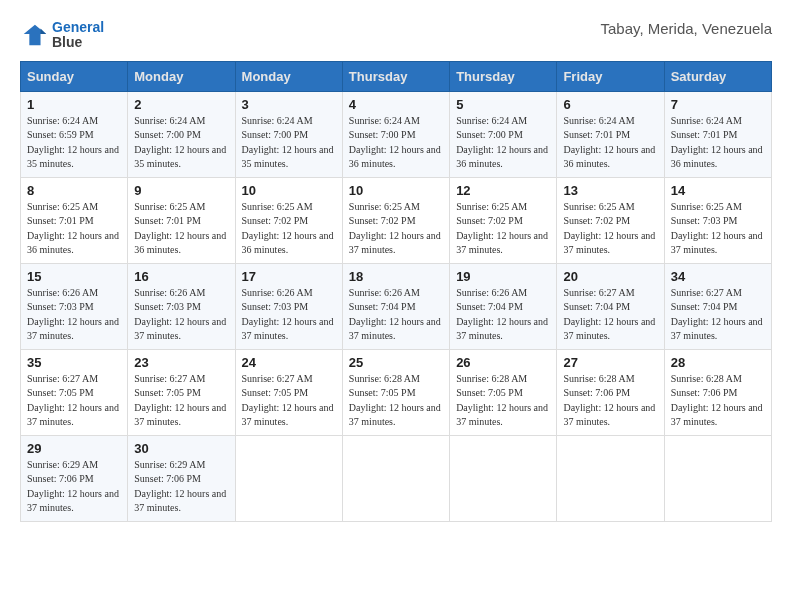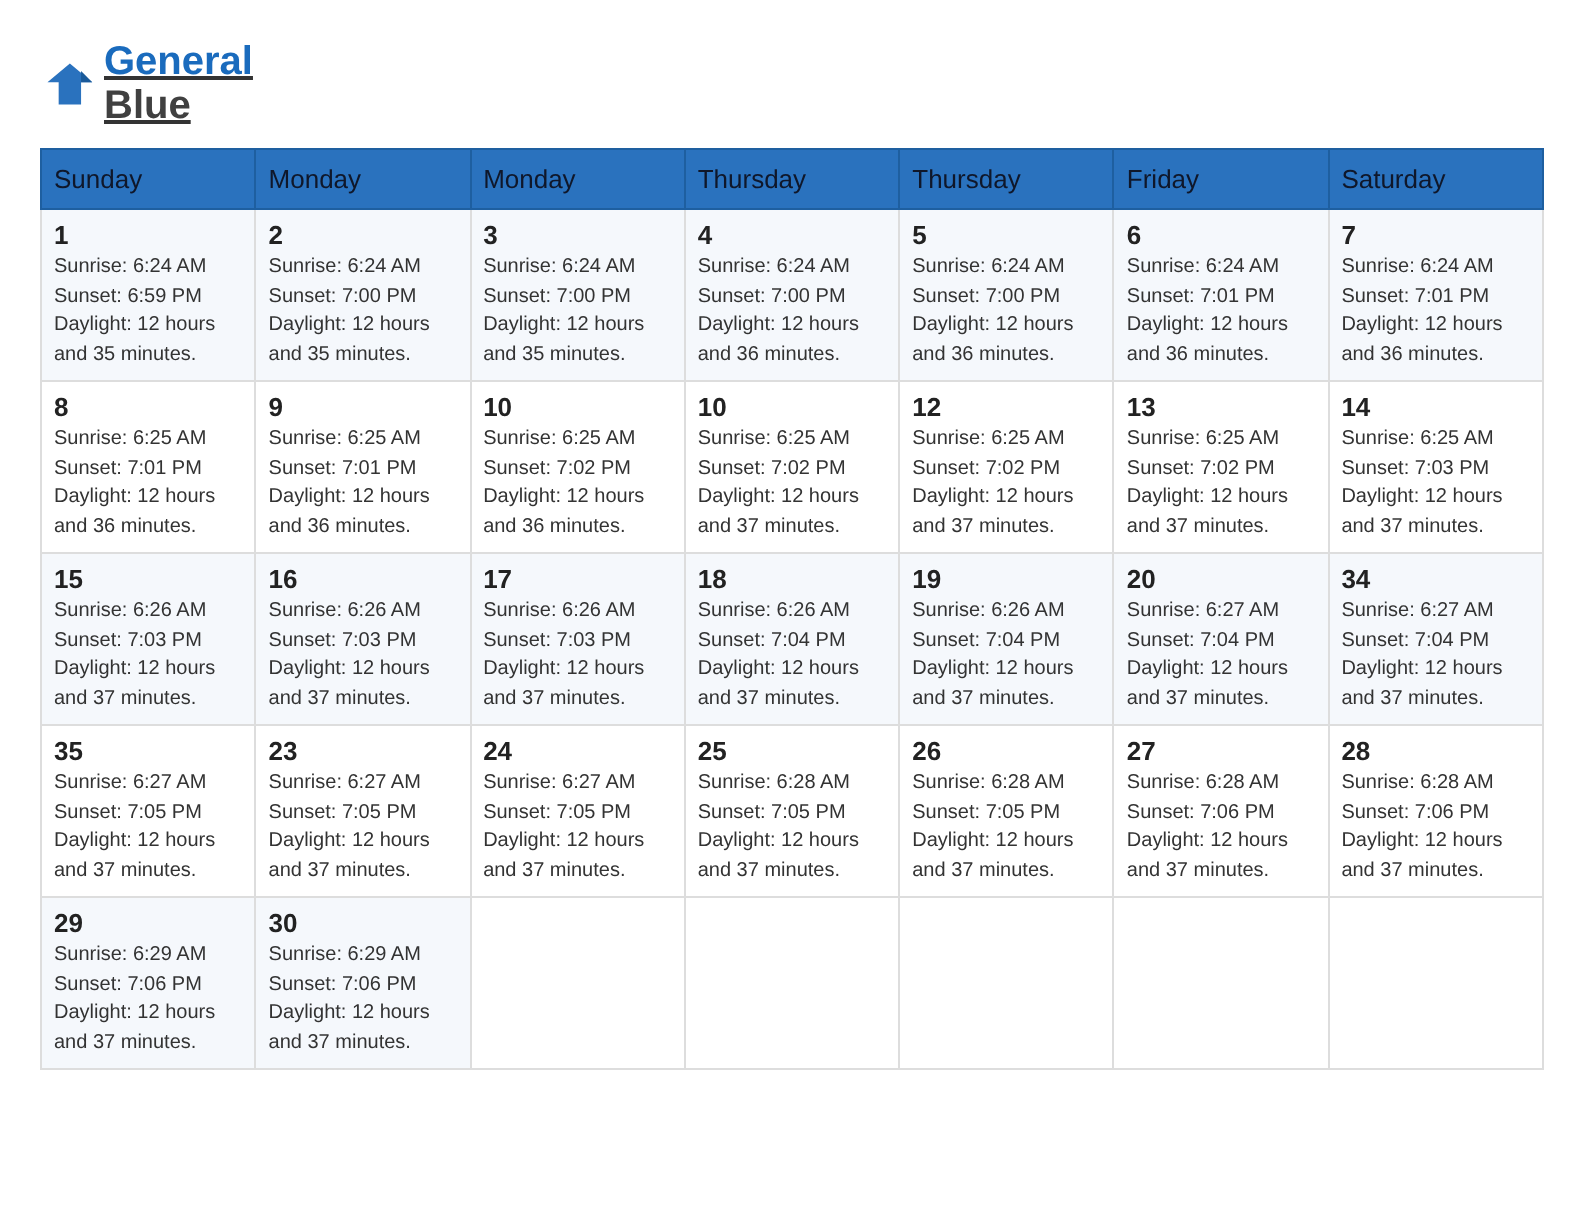--- a/index.html
+++ b/index.html
@@ -26,11 +26,10 @@
       gap: 4px;
     }
     .logo-text {
-      font-size: 20px;
+      font-size: 14px;
       font-weight: bold;
       color: #333;
       line-height: 1.1;
-      text-decoration: underline;
     }
     .logo-text span {
       color: #1a6bbd;

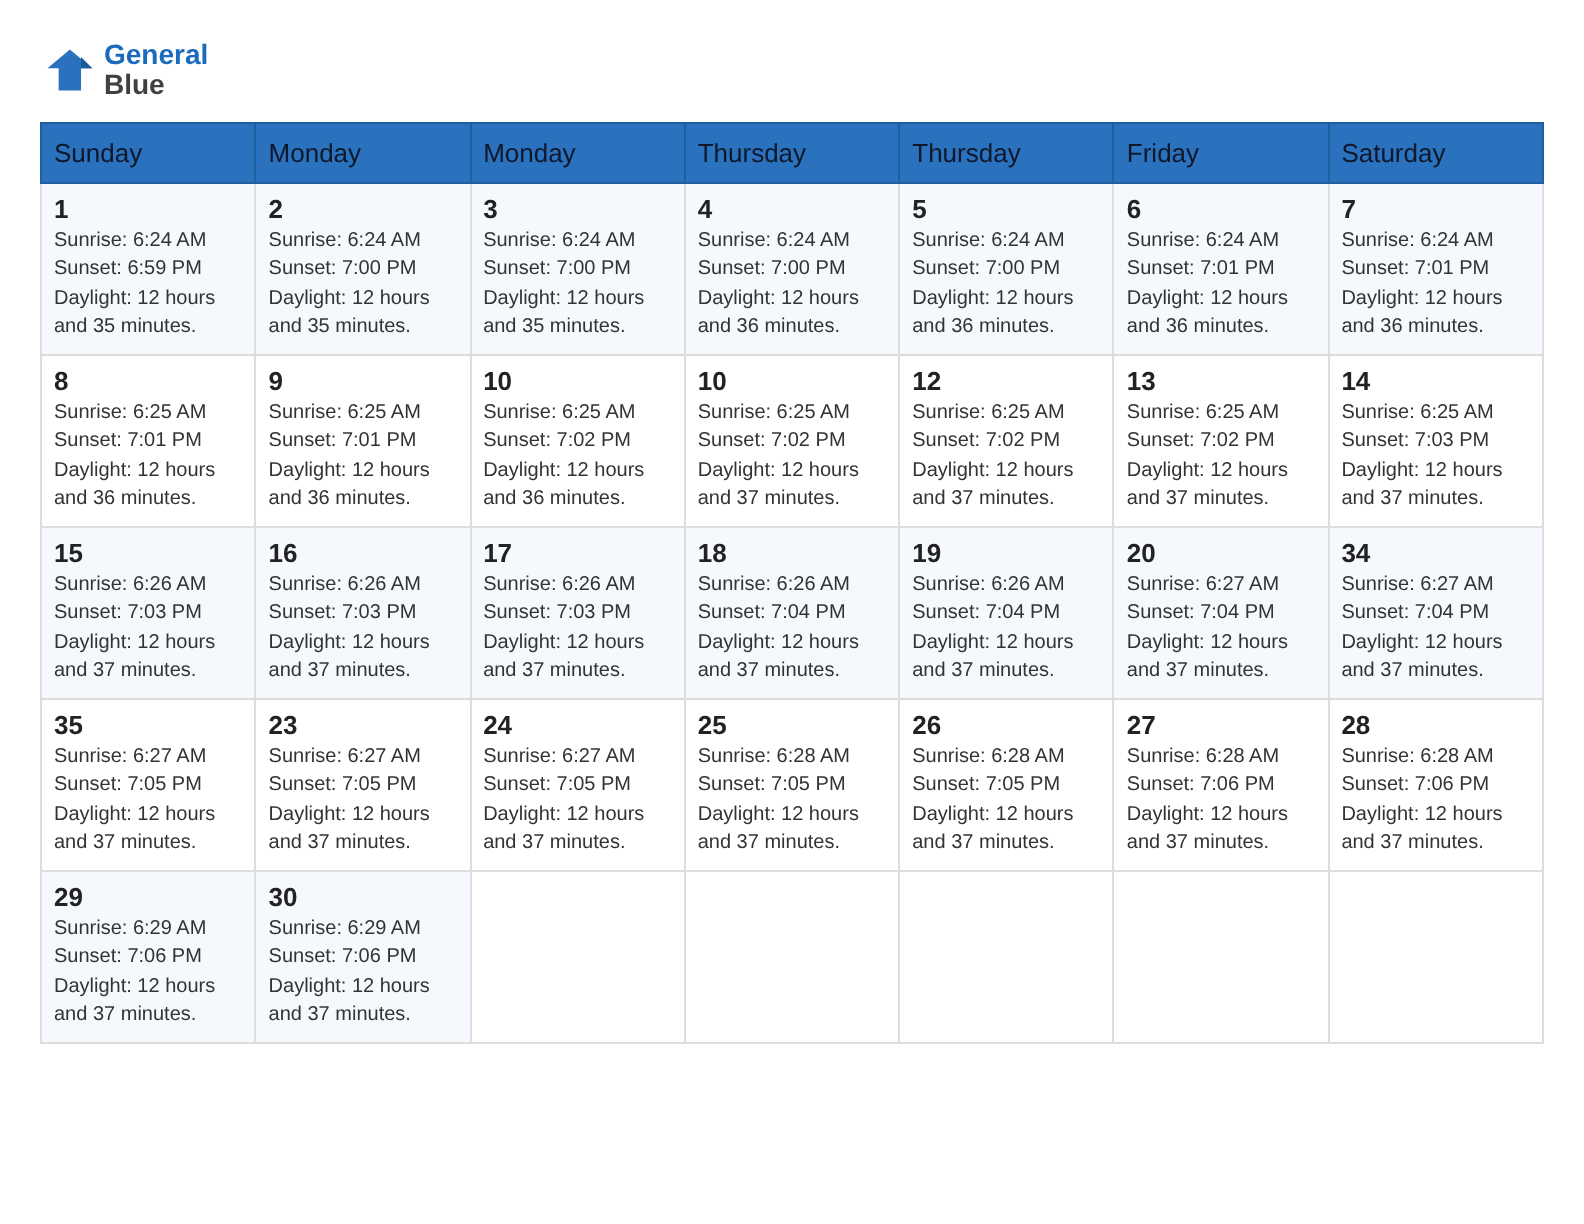--- a/index.html
+++ b/index.html
@@ -112,6 +112,7 @@
       </div>
     </div>
     <div class="title-block">
+      <div class="subtitle">Tabay, Merida, Venezuela</div>
     </div>
   </div>
 

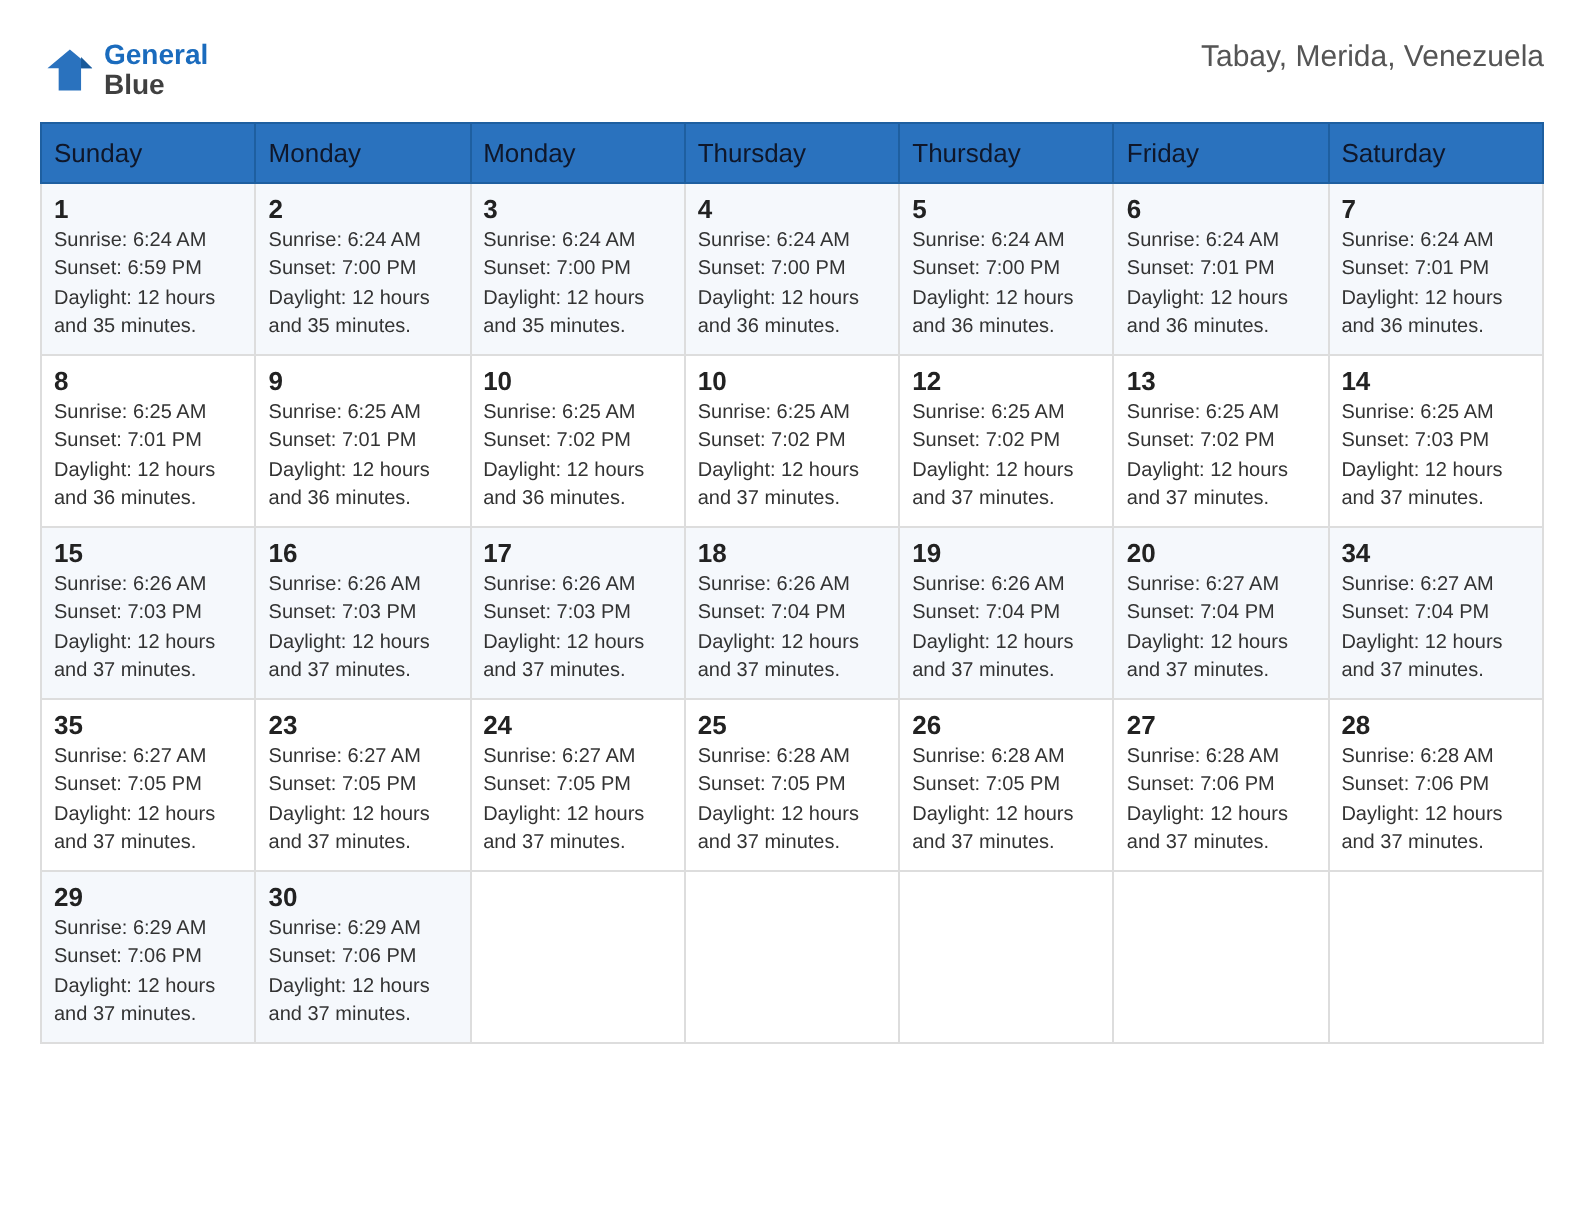--- a/index.html
+++ b/index.html
@@ -57,9 +57,9 @@
     }
     .calendar th {
       background-color: #2a72be;
-      color: #0f172a;
+      color: #e5e5e5;
       font-size: 13px;
-      font-weight: normal;
+      font-weight: bold;
       padding: 7px 6px;
       text-align: left;
       border: 1px solid #1e5fa0;

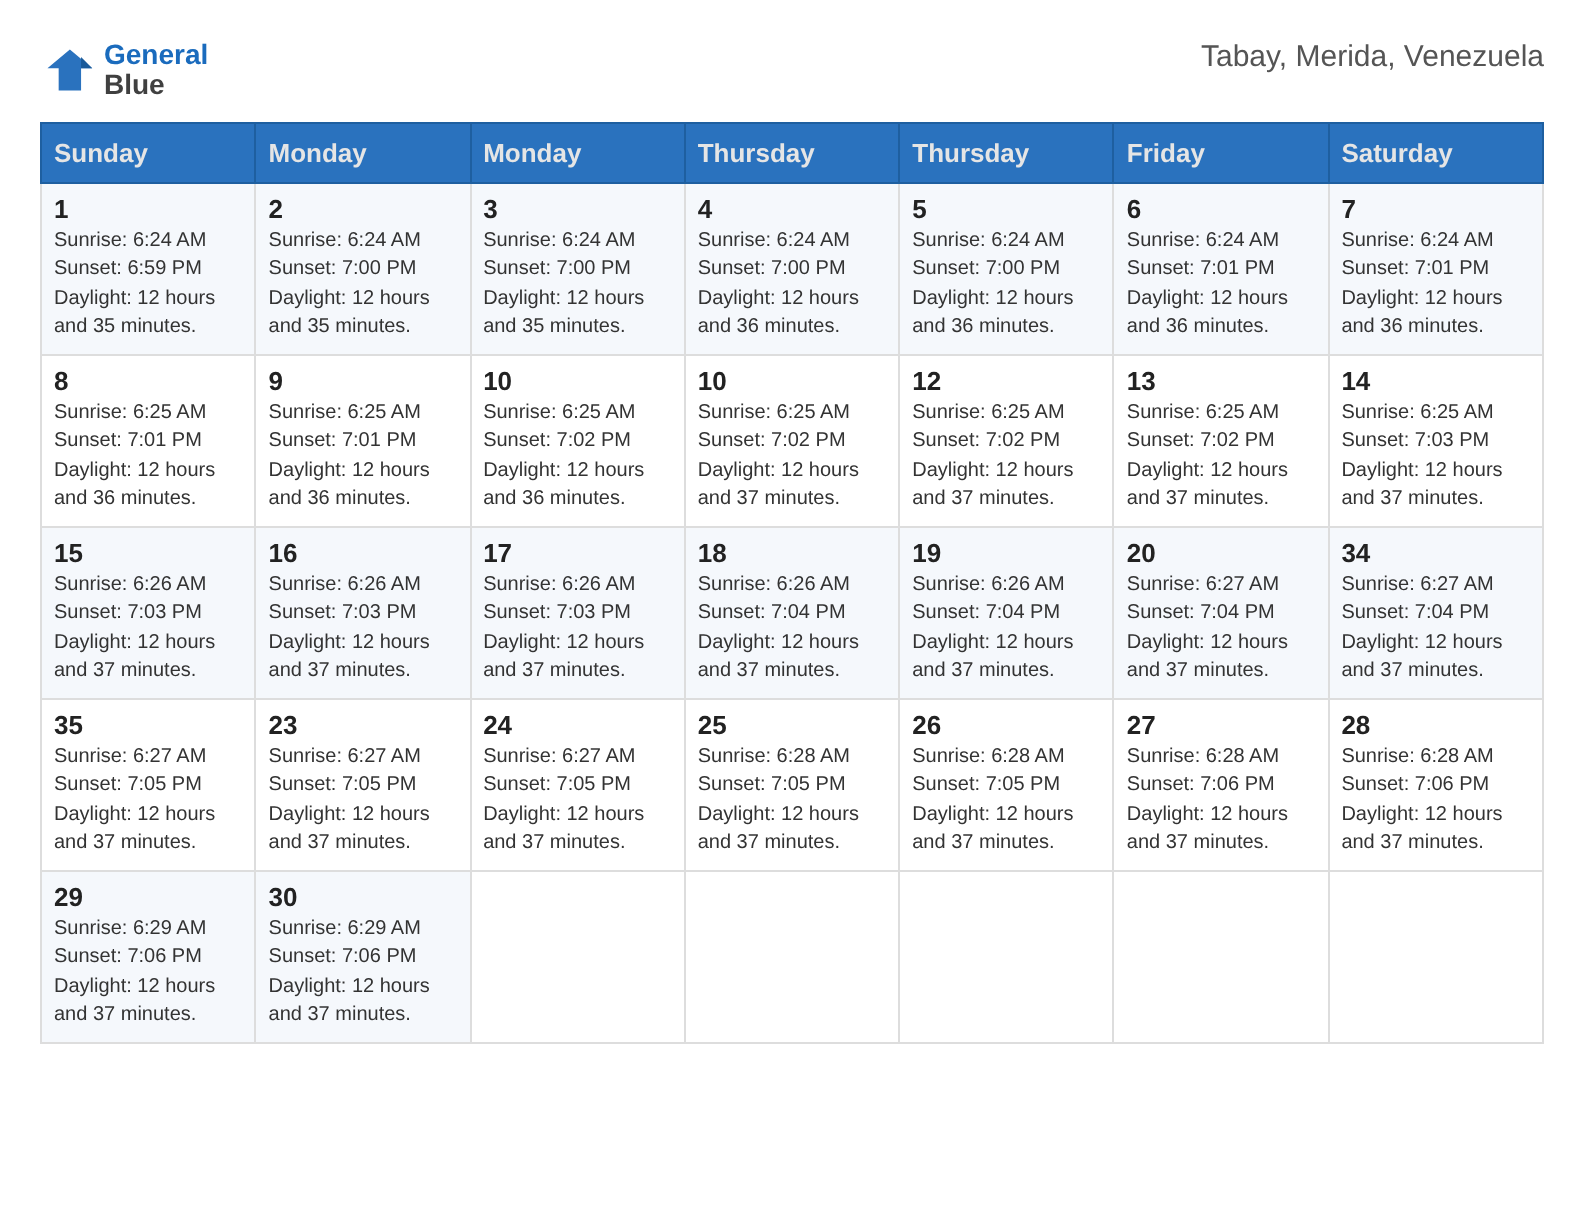--- a/index.html
+++ b/index.html
@@ -91,6 +91,7 @@
       font-size: 10px;
       color: #333;
       line-height: 1.45;
+      font-family: Liberation Serif, serif;
     }
     .empty-cell {
       background: #fff !important;

